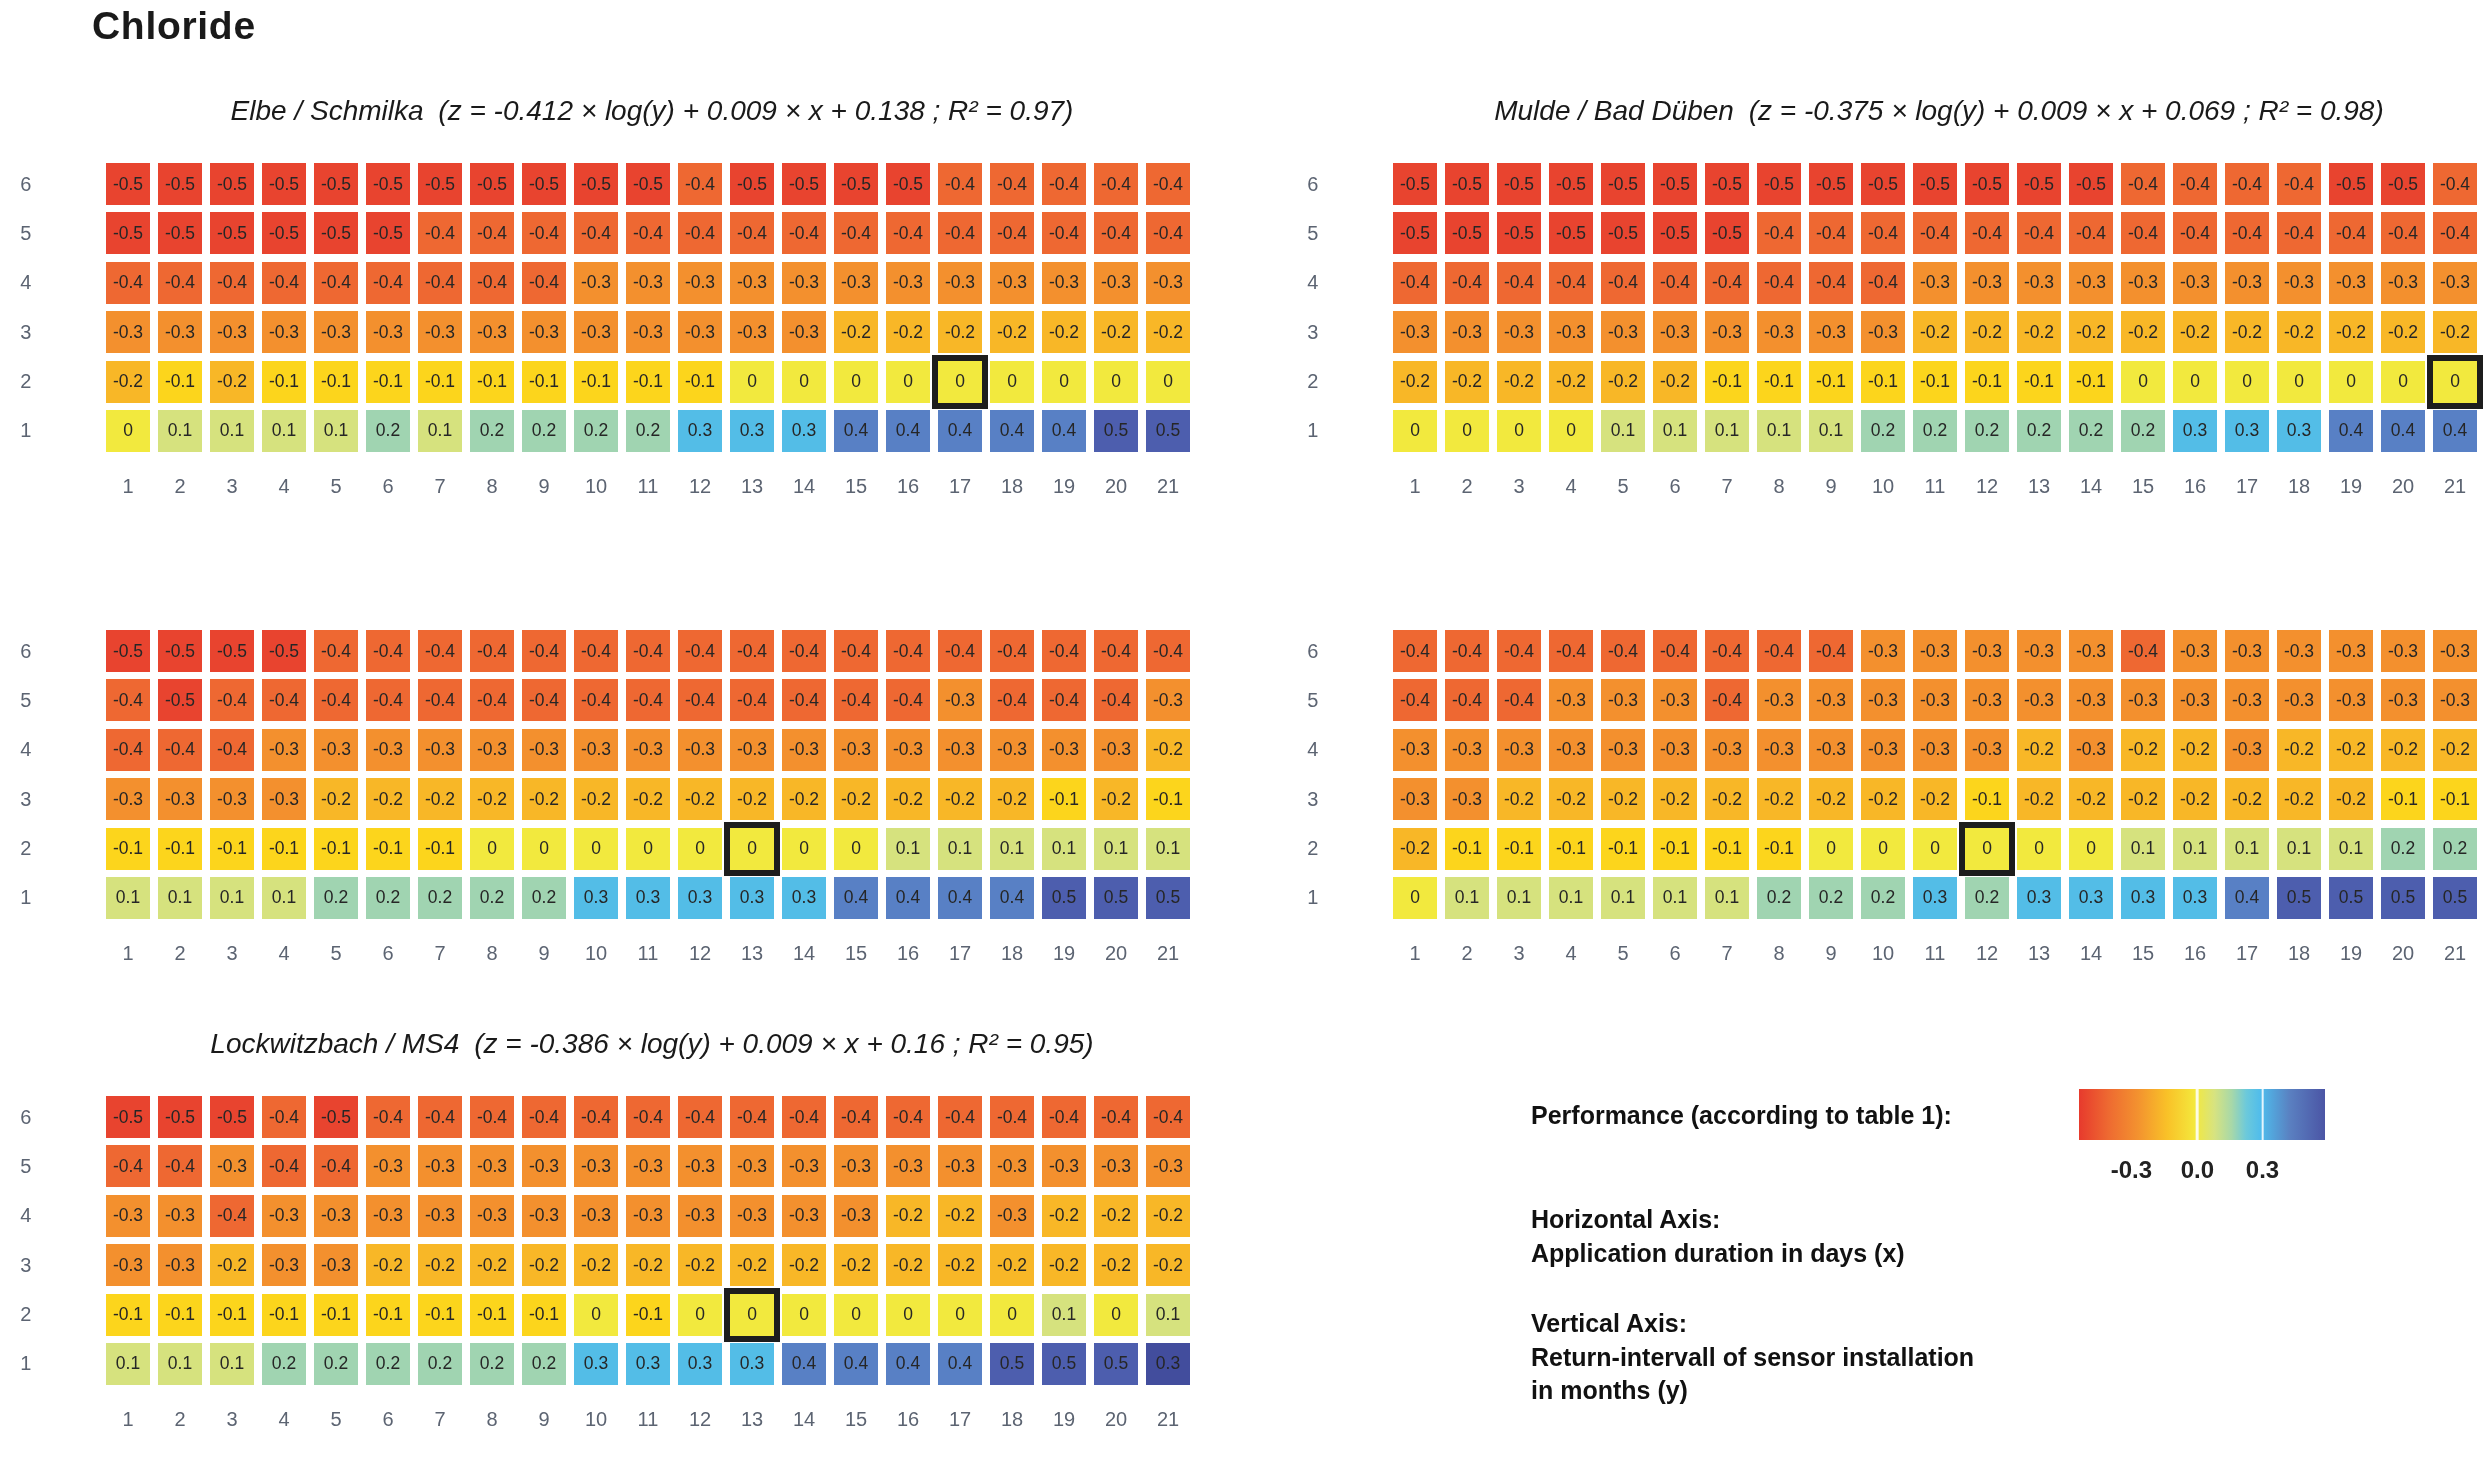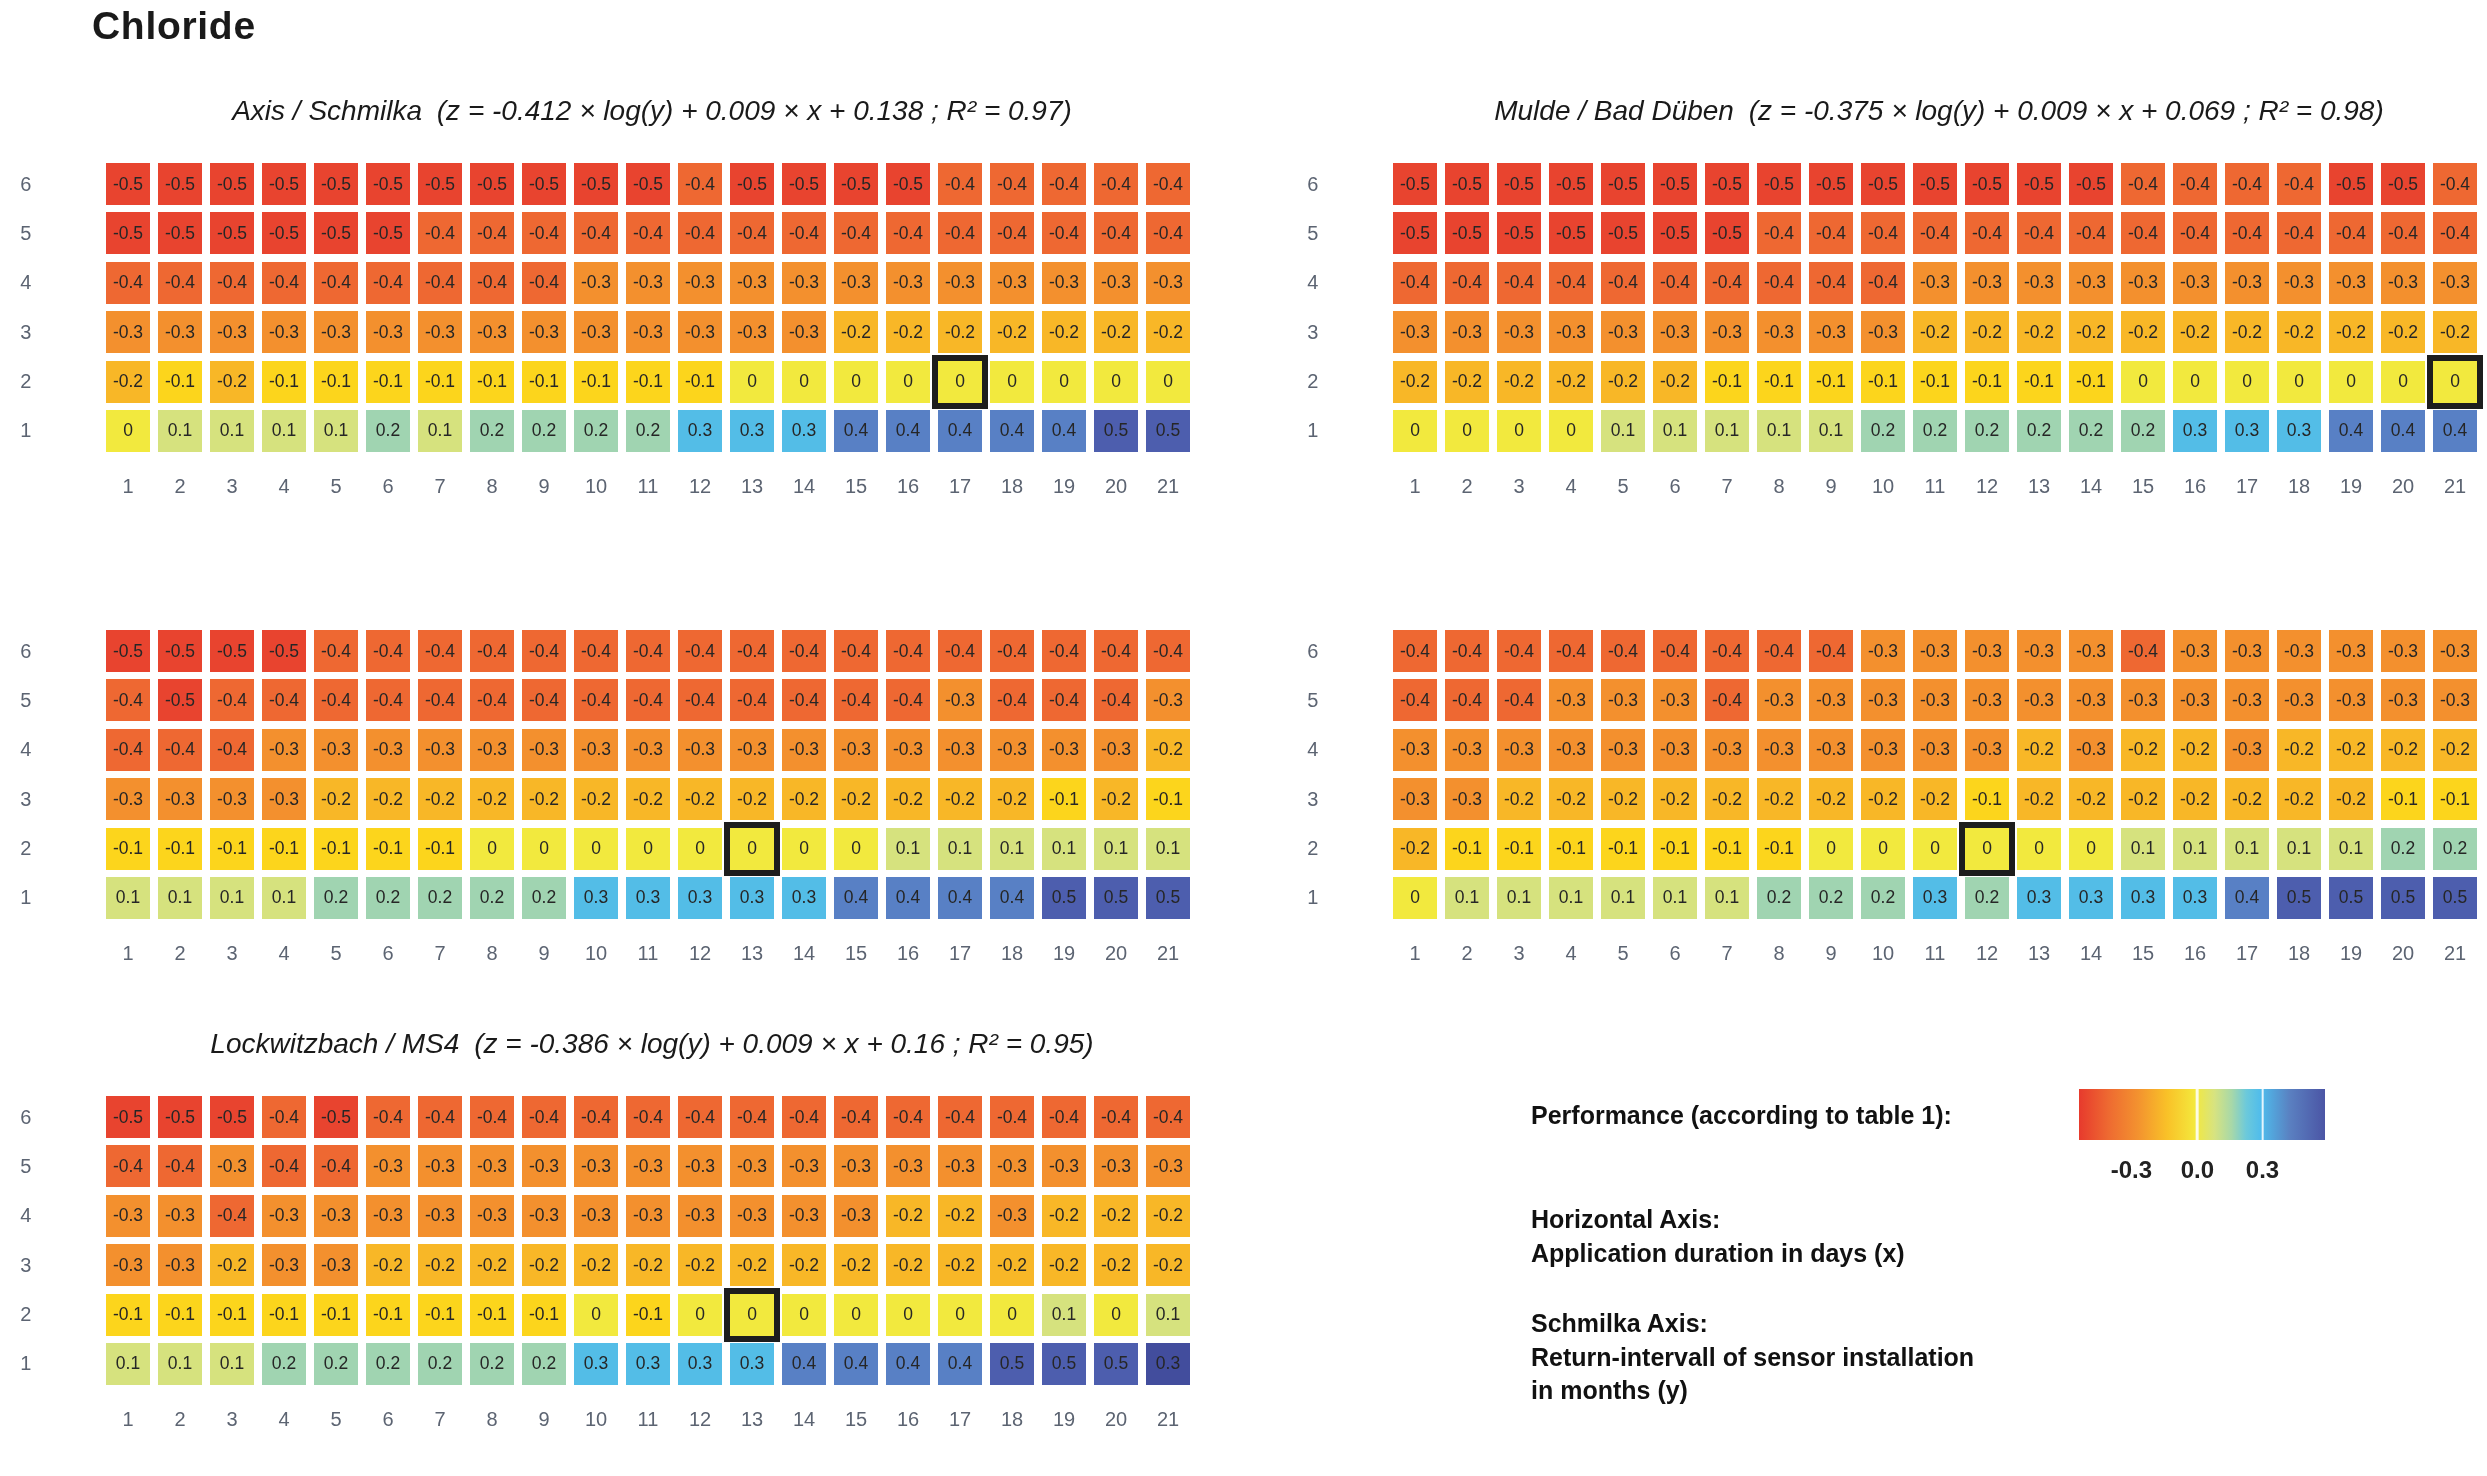--- a/index.html
+++ b/index.html
@@ -61,7 +61,7 @@
 <h1 id="figure-title">Chloride</h1>
 
 <section class="panel" style="left:0;top:79px">
-  <div class="ptitle"><span class="station">Axis / Schmilka</span><span class="formula">(z = -0.412 × log(y) + 0.009 × x + 0.138 ; R² = 0.97)</span></div>
+  <div class="ptitle"><span class="station">Elbe / Schmilka</span><span class="formula">(z = -0.412 × log(y) + 0.009 × x + 0.138 ; R² = 0.97)</span></div>
   <div class="ylabels">
       <div class="ylab">6</div>
       <div class="ylab">5</div>

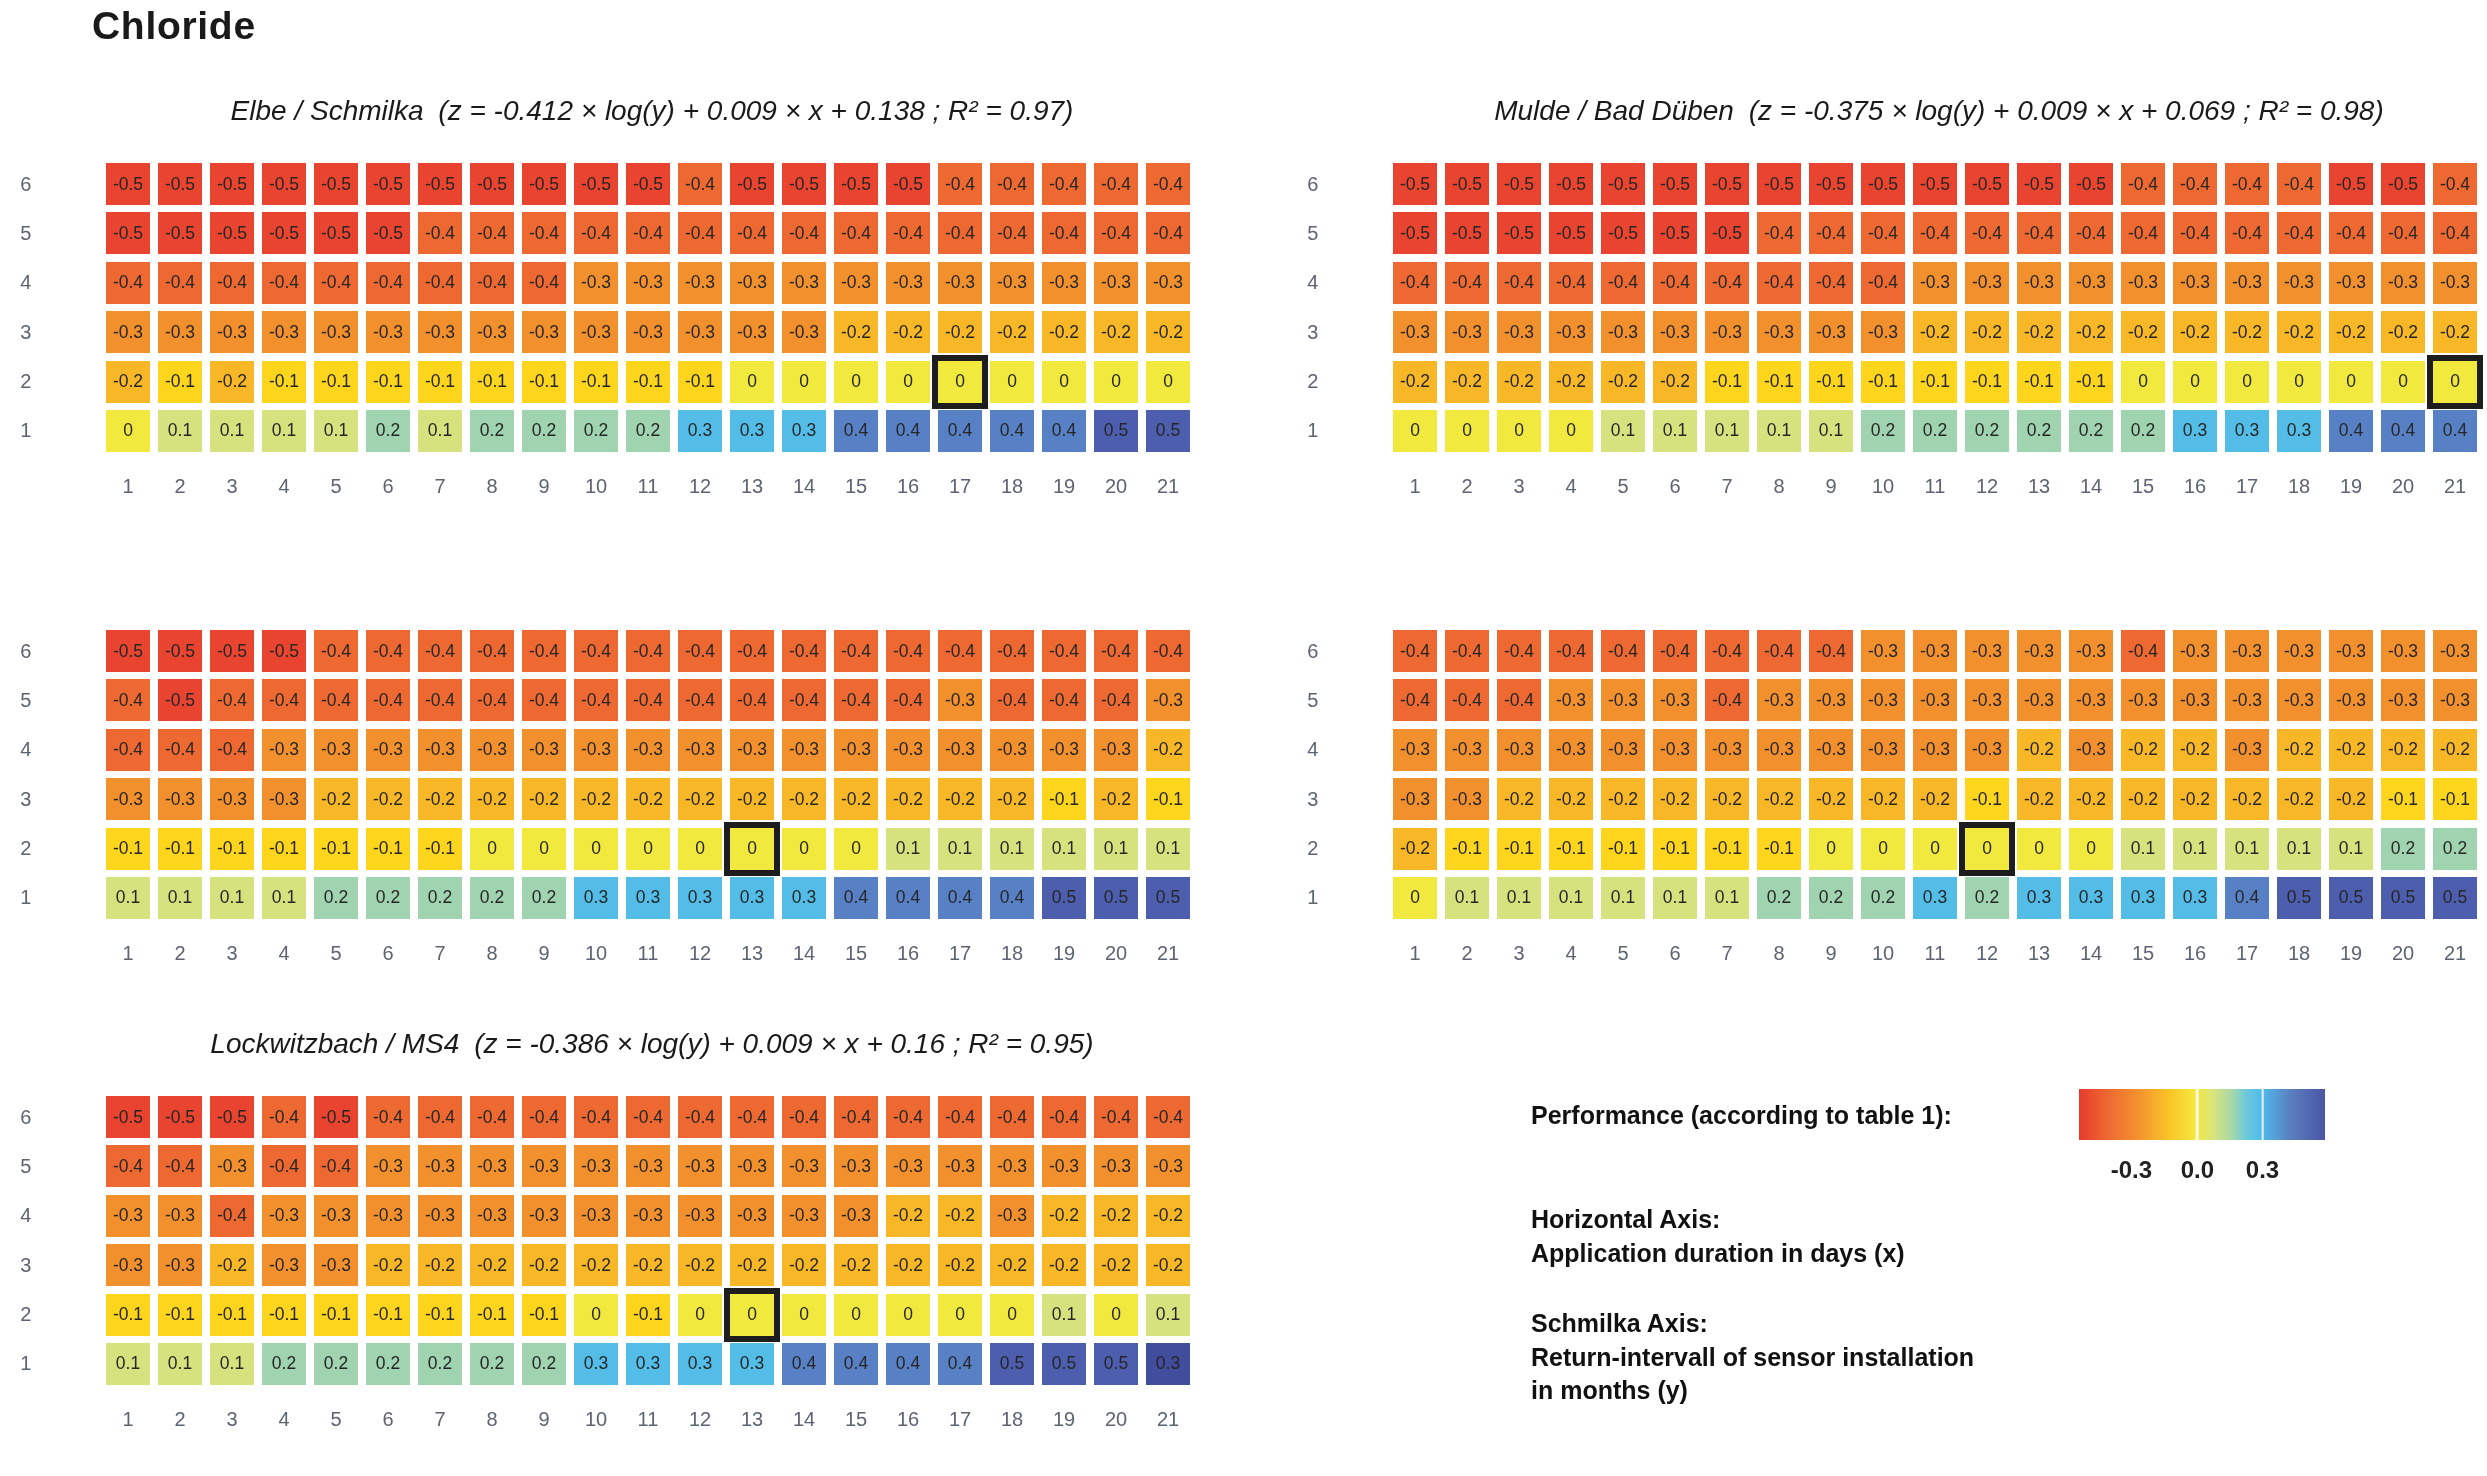--- a/index.html
+++ b/index.html
@@ -886,7 +886,7 @@
     </div>
   <div class="note" style="top:116px">Horizontal Axis:</div>
   <div class="note" style="top:150px">Application duration in days (x)</div>
-  <div class="note" style="top:220px">Schmilka Axis:</div>
+  <div class="note" style="top:220px">Vertical Axis:</div>
   <div class="note" style="top:254px">Return-intervall of sensor installation</div>
   <div class="note" style="top:287px">in months (y)</div>
 </aside>

